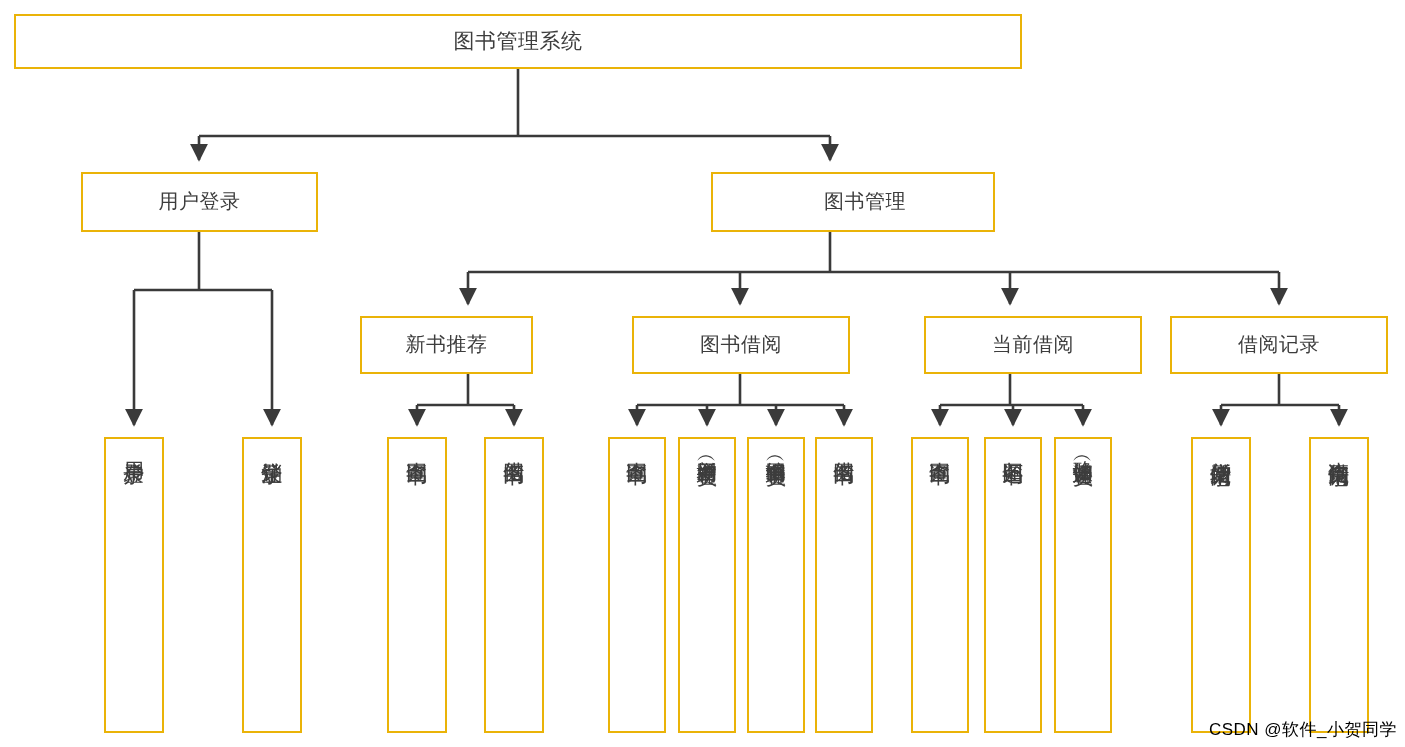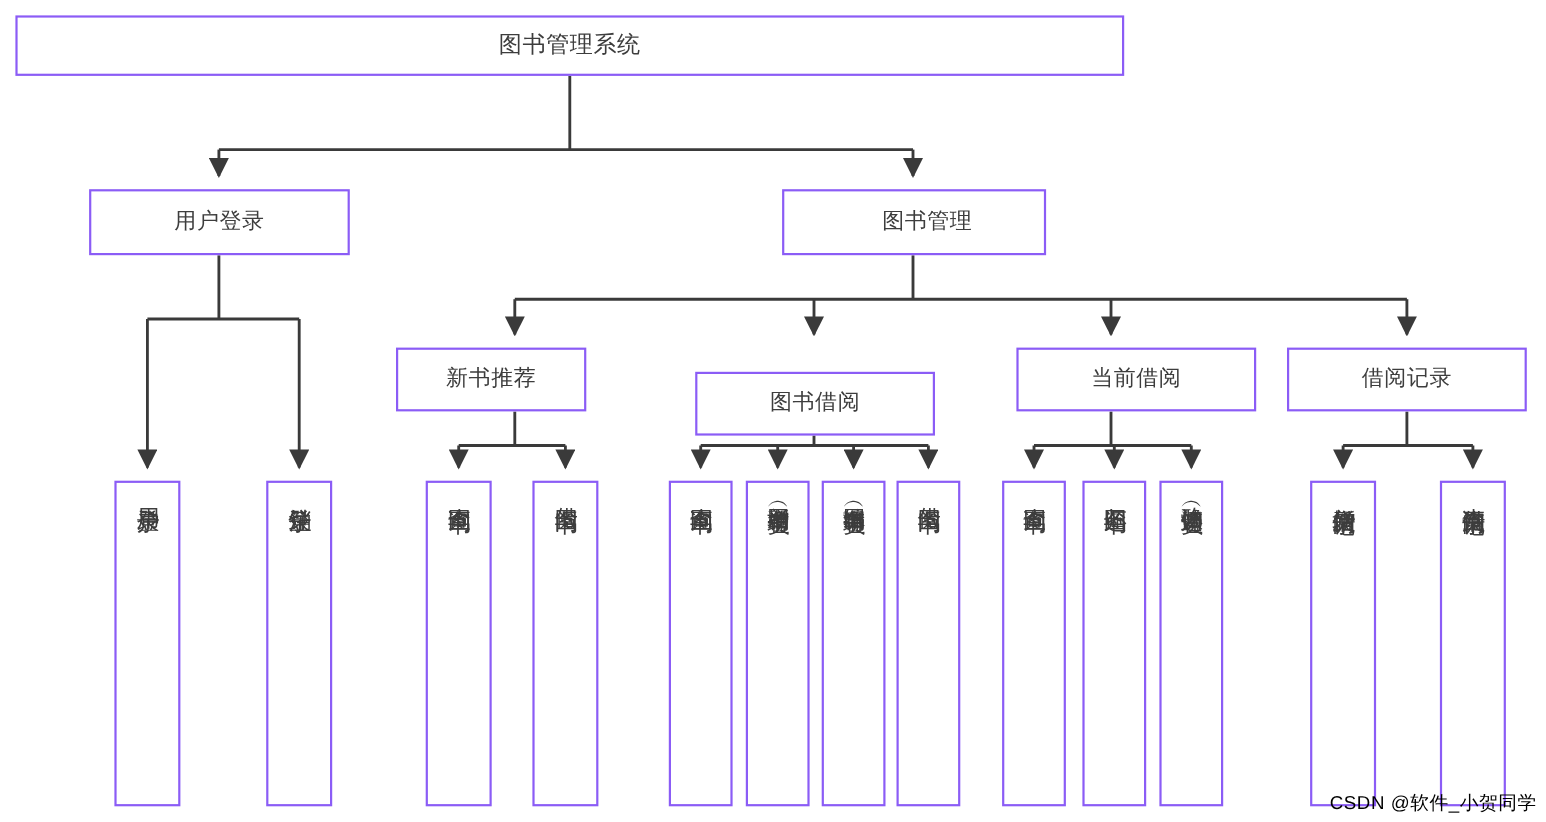--- a/index.html
+++ b/index.html
@@ -28,7 +28,7 @@
   .node {
     position: absolute;
     box-sizing: border-box;
-    border: 2px solid #8b5cf6;
+    border: 2px solid #eab308;
     background: #ffffff;
     display: flex;
     align-items: center;

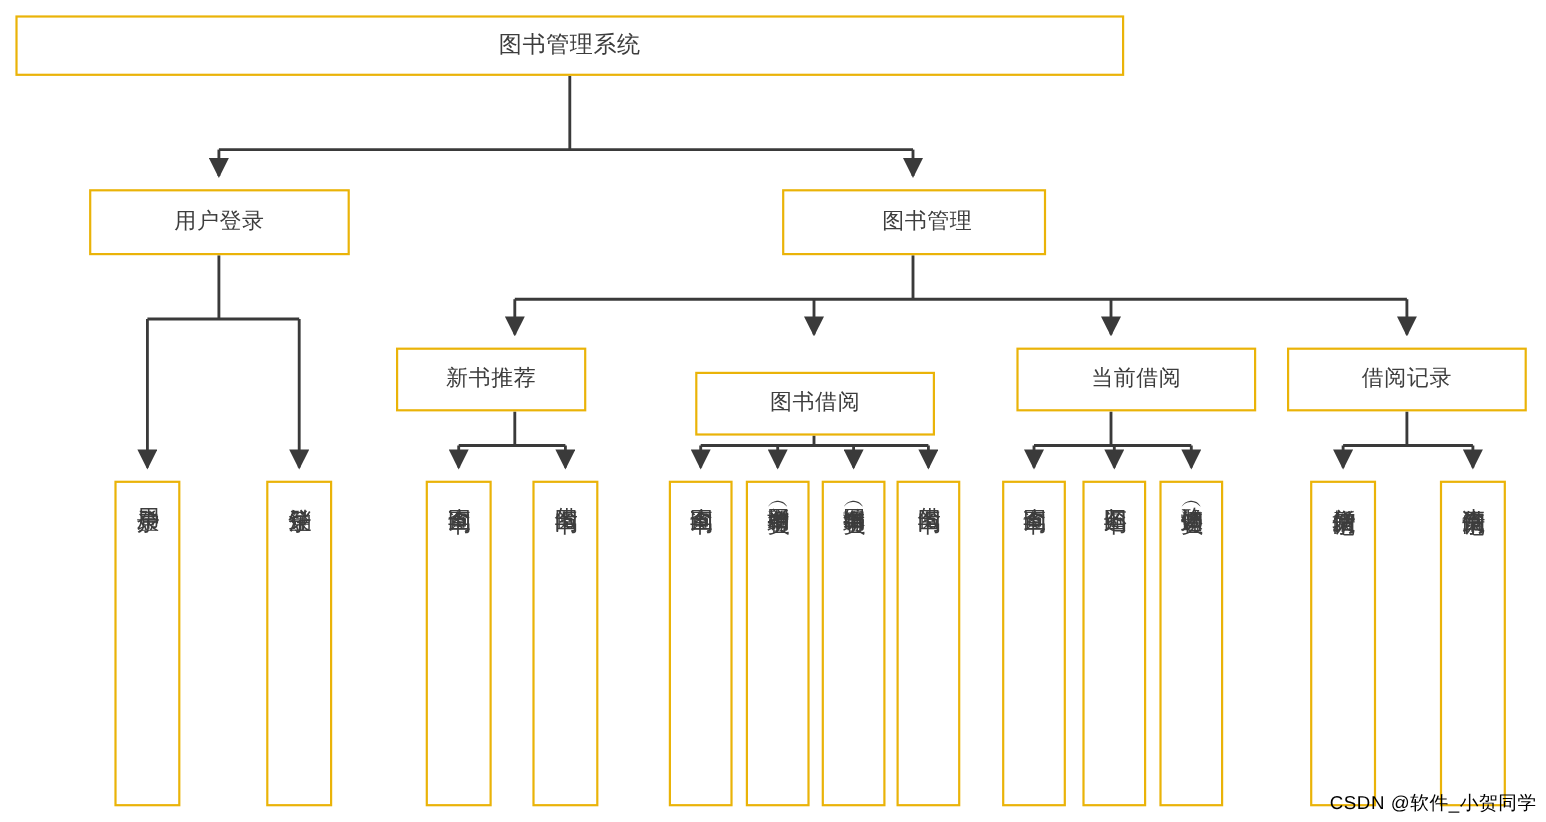--- a/index.html
+++ b/index.html
@@ -135,7 +135,7 @@
   <div class="node horiz" style="left:81px; top:172px; width:237px; height:60px;">
     <span class="lbl">用户登录</span>
   </div>
-  <div class="node horiz" style="left:711px; top:172px; width:240px; height:60px;padding-left:24px;">
+  <div class="node horiz" style="left:711px; top:172px; width:284px; height:60px;padding-left:24px;">
     <span class="lbl">图书管理</span>
   </div>
 

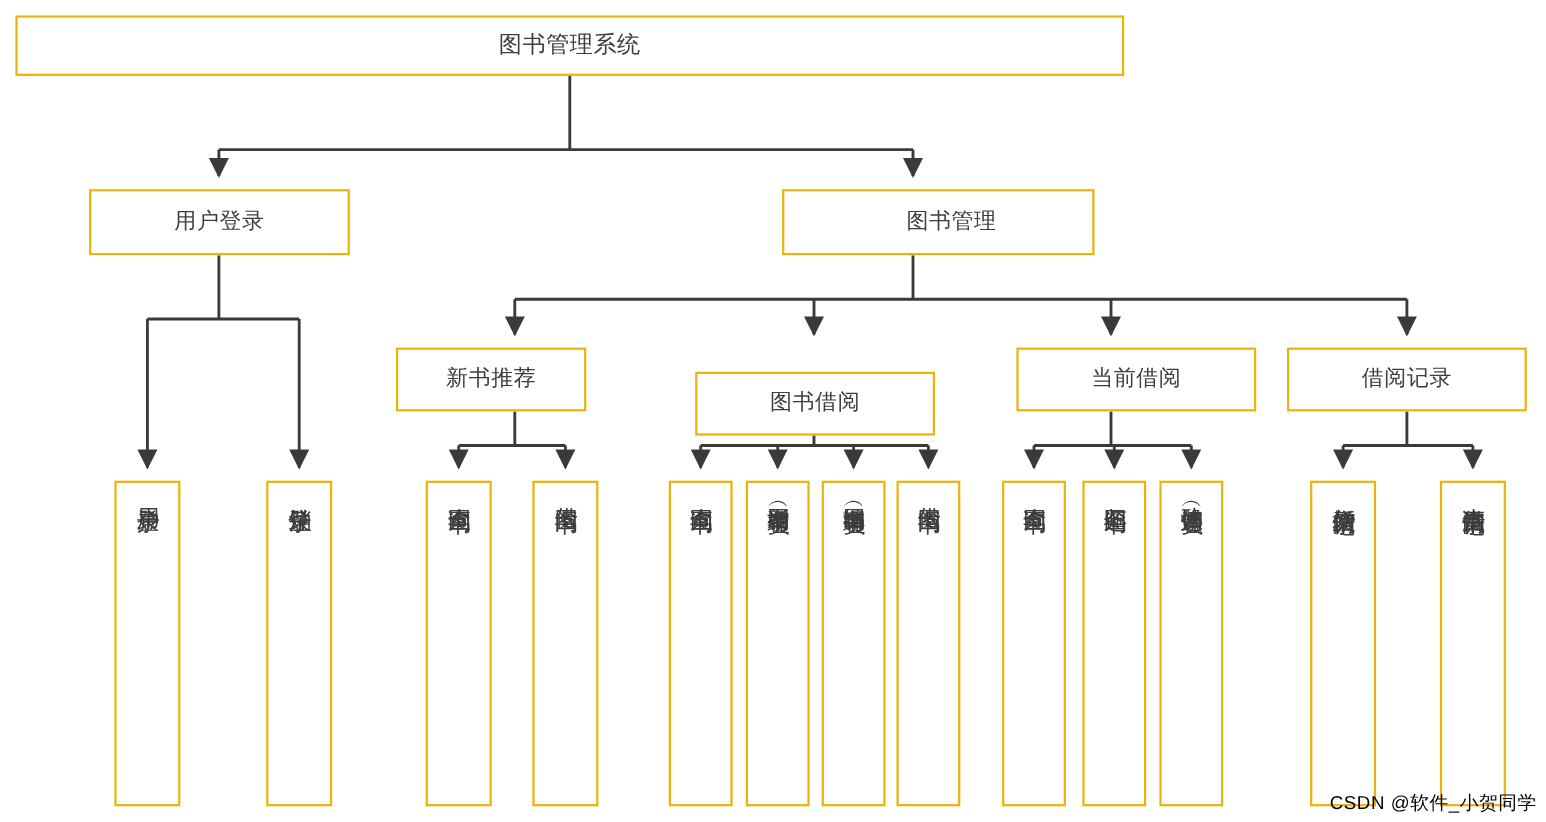--- a/index.html
+++ b/index.html
@@ -142,7 +142,7 @@
   <div class="node horiz" style="left:360px; top:316px; width:173px; height:58px;">
     <span class="lbl">新书推荐</span>
   </div>
-  <div class="node horiz" style="left:632px; top:316px; width:218px; height:58px;margin-top:22px;">
+  <div class="node horiz" style="left:632px; top:316px; width:218px; height:58px;">
     <span class="lbl">图书借阅</span>
   </div>
   <div class="node horiz" style="left:901px; top:316px; width:218px; height:58px;margin-left:23px;">

